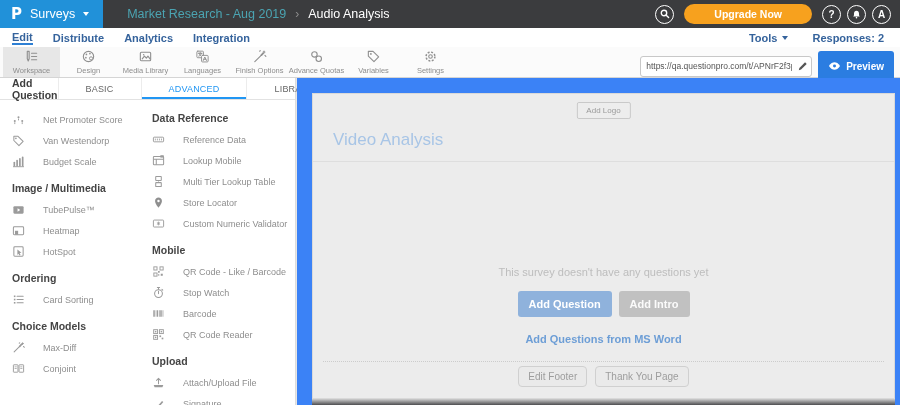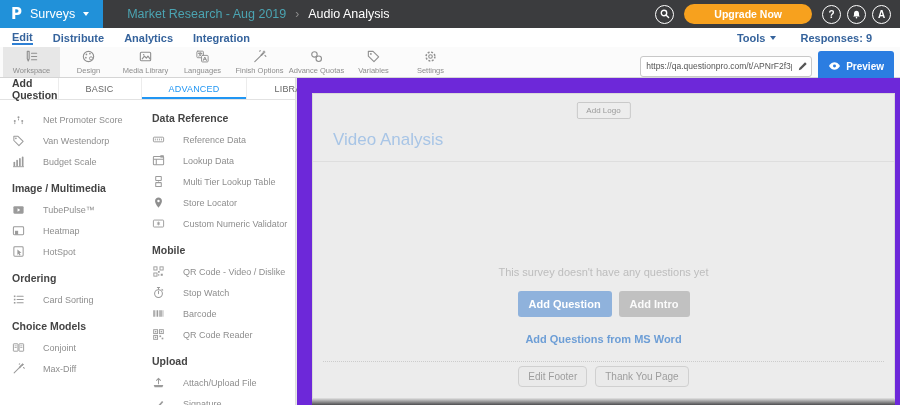--- a/index.html
+++ b/index.html
@@ -25,7 +25,7 @@
   .nav-item { margin-left:20px; cursor:pointer; }
   .nav-item:first-child { margin-left:12px; }
   .nav-item.active { border-bottom:2px solid #2d7fd4; }
-  .nav-right { margin-left:auto; display:flex; align-items:center; gap:24px; padding-right:28px; }
+  .nav-right { margin-left:auto; display:flex; align-items:center; gap:24px; padding-right:16px; }
   .tools-link { display:flex; align-items:center; gap:5px; cursor:pointer; }
 
   

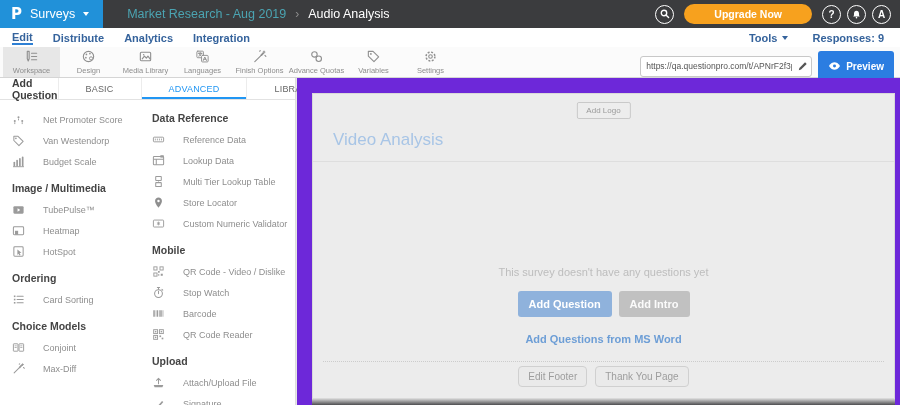--- a/index.html
+++ b/index.html
@@ -118,7 +118,7 @@
         <span>Tools</span>
         <span class="caret"></span>
       </span>
-    <span>Responses: 9</span>
+    <span>Responses: 2</span>
   </span>
 </div>
 

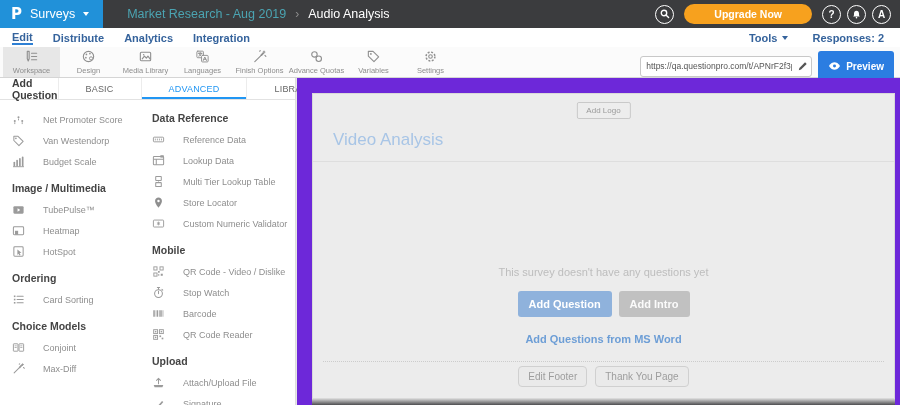--- a/index.html
+++ b/index.html
@@ -55,7 +55,7 @@
   .p-item svg { flex:none; }
 
   
-  .canvas { position:absolute; left:297px; top:78px; right:0; bottom:0; background:#6d28d9; }
+  .canvas { position:absolute; left:297px; top:78px; right:0; bottom:0; background:#3b82f6; }
   .card { position:absolute; left:15px; top:15px; right:5px; bottom:6px; background:#ececec; border:1px solid #d9d9d9; }
   .dark-strip { position:absolute; left:15px; right:5px; bottom:0; height:6px; background:linear-gradient(#cfcfcf,#4e4e50); }
   .addlogo-btn { position:absolute; top:8px; left:50%; transform:translateX(-50%); border:1px solid #c9c9c9; background:#ededed; color:#9a9a9a; font-size:8px; padding:3px 9px; border-radius:2px; cursor:pointer; }

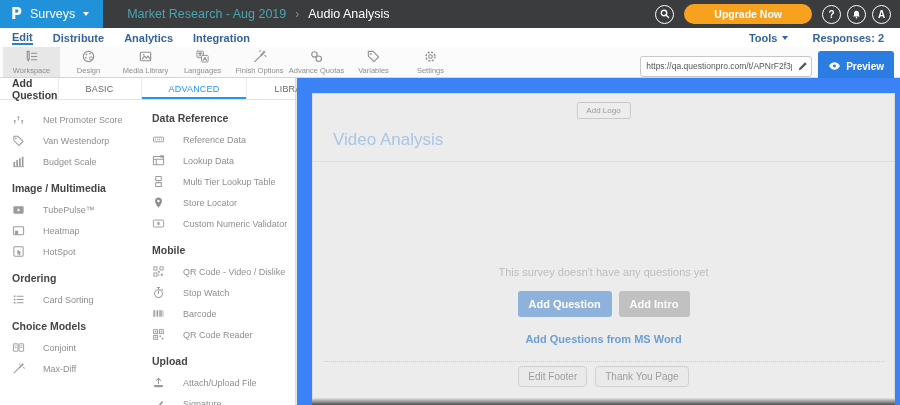--- a/index.html
+++ b/index.html
@@ -320,7 +320,7 @@
               <path d="M1.5 5.6h11M4.6 5.6v5.9"></path>
               <rect x="9" y="1.3" width="3.6" height="2.6" fill="#9b9b9b" stroke="none"></rect>
             </svg>
-          <span>Lookup Data</span>
+          <span>Lookup Mobile</span>
         </div>
         <div class="p-item">
           <svg width="13" height="13" viewBox="0 0 14 14" fill="none" stroke="#9b9b9b" stroke-width="1.1">

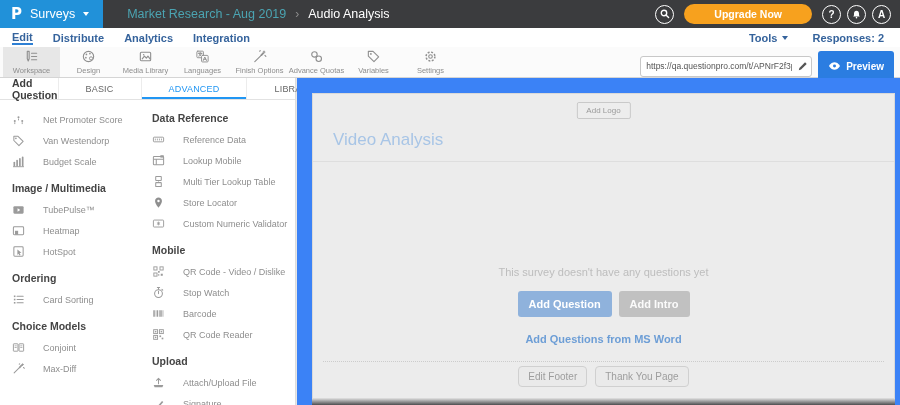--- a/index.html
+++ b/index.html
@@ -356,7 +356,7 @@
               <rect x="9.4" y="9.4" width="2.2" height="2.2" fill="#9b9b9b" stroke="none"></rect>
               <rect x="6.5" y="10" width="1.4" height="1.4" fill="#9b9b9b" stroke="none"></rect>
             </svg>
-          <span>QR Code - Video / Dislike</span>
+          <span>QR Code - Like / Barcode</span>
         </div>
         <div class="p-item">
           <svg width="13" height="13" viewBox="0 0 14 14" fill="none" stroke="#9b9b9b" stroke-width="1.1" stroke-linecap="round">

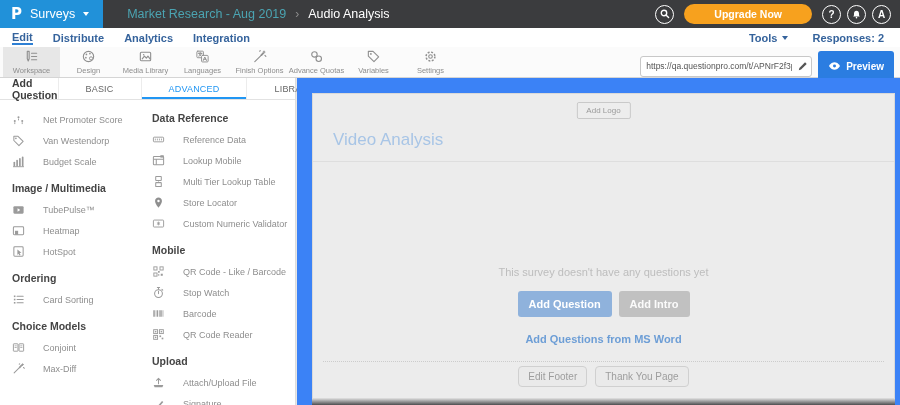--- a/index.html
+++ b/index.html
@@ -286,20 +286,20 @@
       <div class="psec">
         <div class="psec-title">Choice Models</div>
         <div class="p-item">
+          <svg width="13" height="13" viewBox="0 0 14 14" fill="none" stroke="#9b9b9b" stroke-width="1.1" stroke-linecap="round">
+              <path d="M2.3 11.7L8 6"></path>
+              <path d="M8.3 5.7l1.7-1.7" stroke-width="1.8"></path>
+              <path d="M11.4 1.9v1.8M10.5 2.8h1.8M12.4 5.9l.9.9M8.3 1.9l-.5.5"></path>
+            </svg>
+          <span>Max-Diff</span>
+        </div>
+        <div class="p-item">
           <svg width="13" height="13" viewBox="0 0 14 14" fill="none" stroke="#9b9b9b" stroke-width="1">
               <rect x="1.5" y="3" width="4.9" height="8" rx=".5"></rect>
               <rect x="7.6" y="3" width="4.9" height="8" rx=".5"></rect>
               <path d="M2.8 5.2h2.3M2.8 7h2.3M8.9 5.2h2.3M8.9 7h2.3" stroke-width=".8"></path>
             </svg>
           <span>Conjoint</span>
-        </div>
-        <div class="p-item">
-          <svg width="13" height="13" viewBox="0 0 14 14" fill="none" stroke="#9b9b9b" stroke-width="1.1" stroke-linecap="round">
-              <path d="M2.3 11.7L8 6"></path>
-              <path d="M8.3 5.7l1.7-1.7" stroke-width="1.8"></path>
-              <path d="M11.4 1.9v1.8M10.5 2.8h1.8M12.4 5.9l.9.9M8.3 1.9l-.5.5"></path>
-            </svg>
-          <span>Max-Diff</span>
         </div>
       </div>
     </div>

